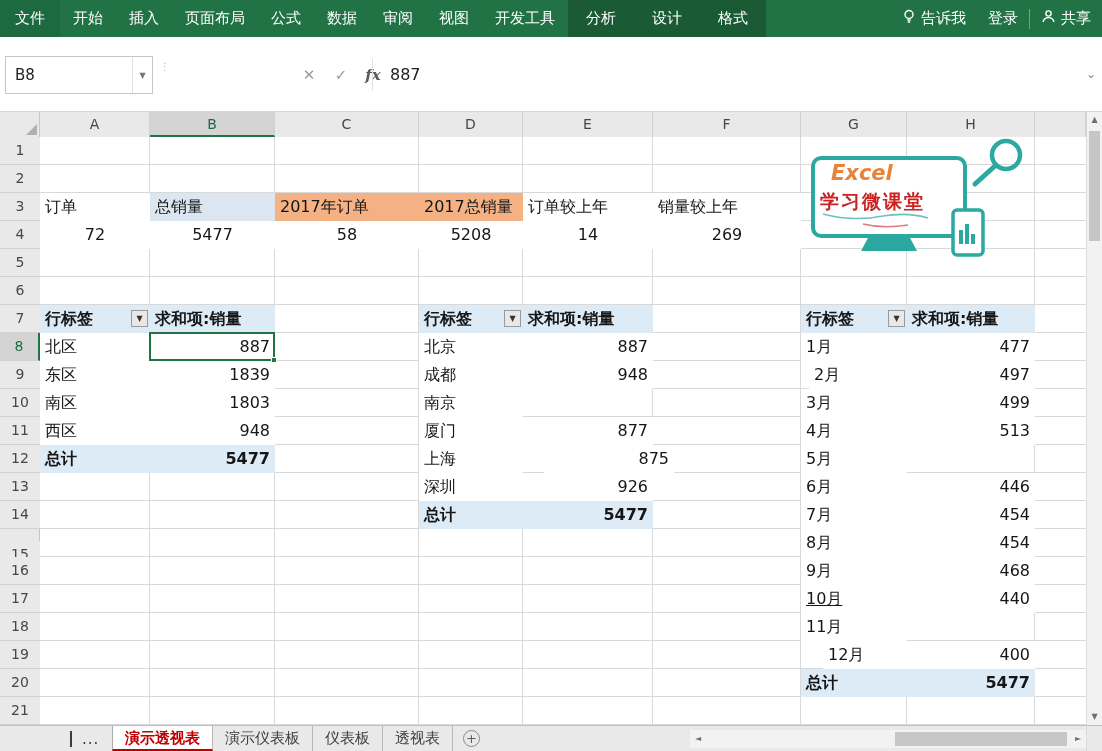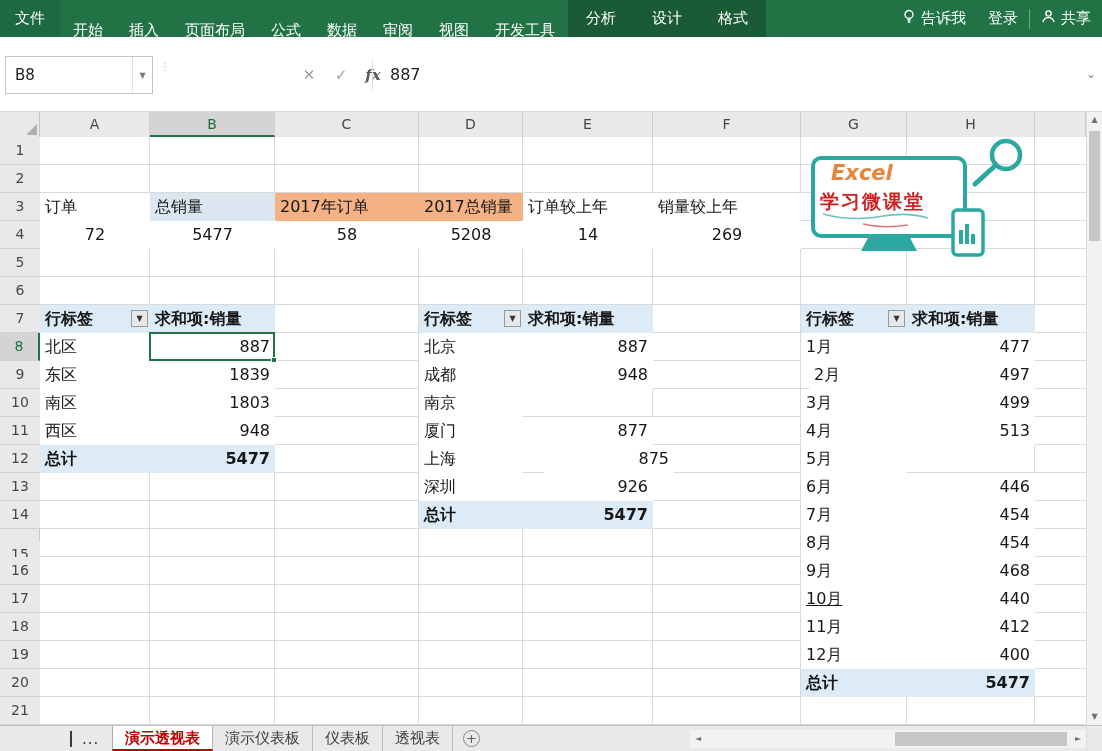--- a/index.html
+++ b/index.html
@@ -9,7 +9,7 @@
   
   .ribbon { position:absolute; left:0; top:0; width:1102px; height:37px; background:#217346; display:flex; align-items:stretch; color:#fff; }
   .rtabs { display:flex; align-items:stretch; }
-  .rtab { padding:12px 13px; line-height:37px; font-size:15px; cursor:default; white-space:nowrap; }
+  .rtab { padding:0 13px; line-height:37px; font-size:15px; cursor:default; white-space:nowrap; }
   .rtab.file { padding:0 15px; background:#1e6a40; }
   .rtab.ctx { background:#1a5a35; padding:0 18px; }
   .rright { margin-left:auto; display:flex; align-items:center; }

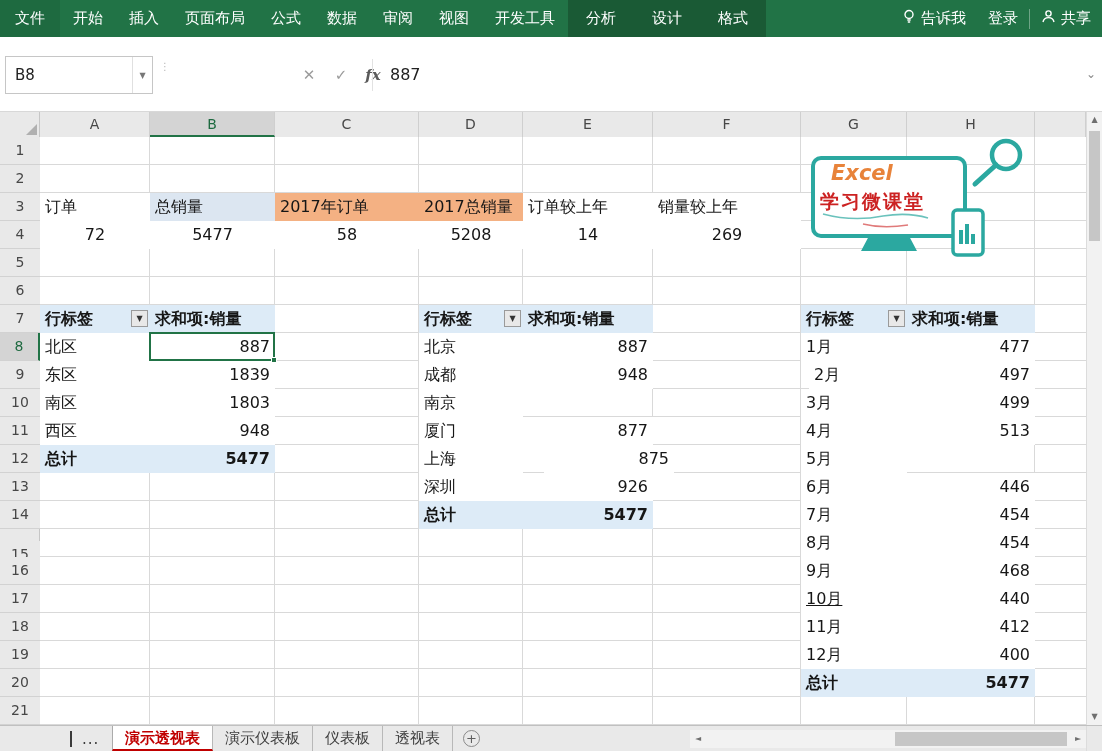--- a/index.html
+++ b/index.html
@@ -245,7 +245,6 @@
       <div class="cell l" style="left: 761px; top: 448px; width: 106px; background: rgb(255, 255, 255); text-decoration: underline;">10月</div>
       <div class="cell r" style="left: 867px; top: 448px; width: 128px; background: rgb(255, 255, 255);">440</div>
       <div class="cell l" style="left: 761px; top: 476px; width: 106px; background: rgb(255, 255, 255);">11月</div>
-      <div class="cell r" style="left: 867px; top: 476px; width: 128px; background: rgb(255, 255, 255);">412</div>
       <div class="cell l" style="left: 761px; top: 504px; width: 106px; background: rgb(255, 255, 255);">12月</div>
       <div class="cell r" style="left: 867px; top: 504px; width: 128px; background: rgb(255, 255, 255);">400</div>
       <div class="cell l b" style="left: 761px; top: 532px; width: 106px; background: rgb(221, 235, 247);">总计</div>

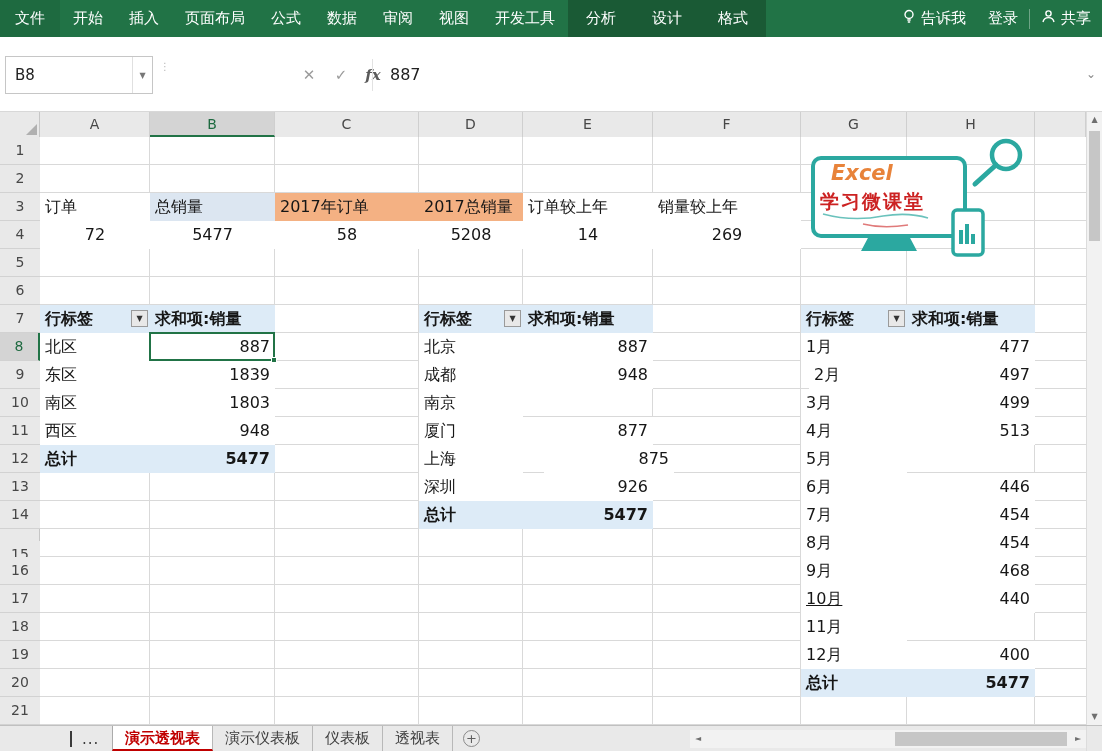--- a/index.html
+++ b/index.html
@@ -245,7 +245,7 @@
       <div class="cell l" style="left: 761px; top: 448px; width: 106px; background: rgb(255, 255, 255); text-decoration: underline;">10月</div>
       <div class="cell r" style="left: 867px; top: 448px; width: 128px; background: rgb(255, 255, 255);">440</div>
       <div class="cell l" style="left: 761px; top: 476px; width: 106px; background: rgb(255, 255, 255);">11月</div>
-      <div class="cell l" style="left: 761px; top: 504px; width: 106px; background: rgb(255, 255, 255);">12月</div>
+      <div class="cell l" style="left: 783px; top: 504px; width: 106px; background: rgb(255, 255, 255);">12月</div>
       <div class="cell r" style="left: 867px; top: 504px; width: 128px; background: rgb(255, 255, 255);">400</div>
       <div class="cell l b" style="left: 761px; top: 532px; width: 106px; background: rgb(221, 235, 247);">总计</div>
       <div class="cell r b" style="left: 867px; top: 532px; width: 128px; background: rgb(221, 235, 247);">5477</div>

